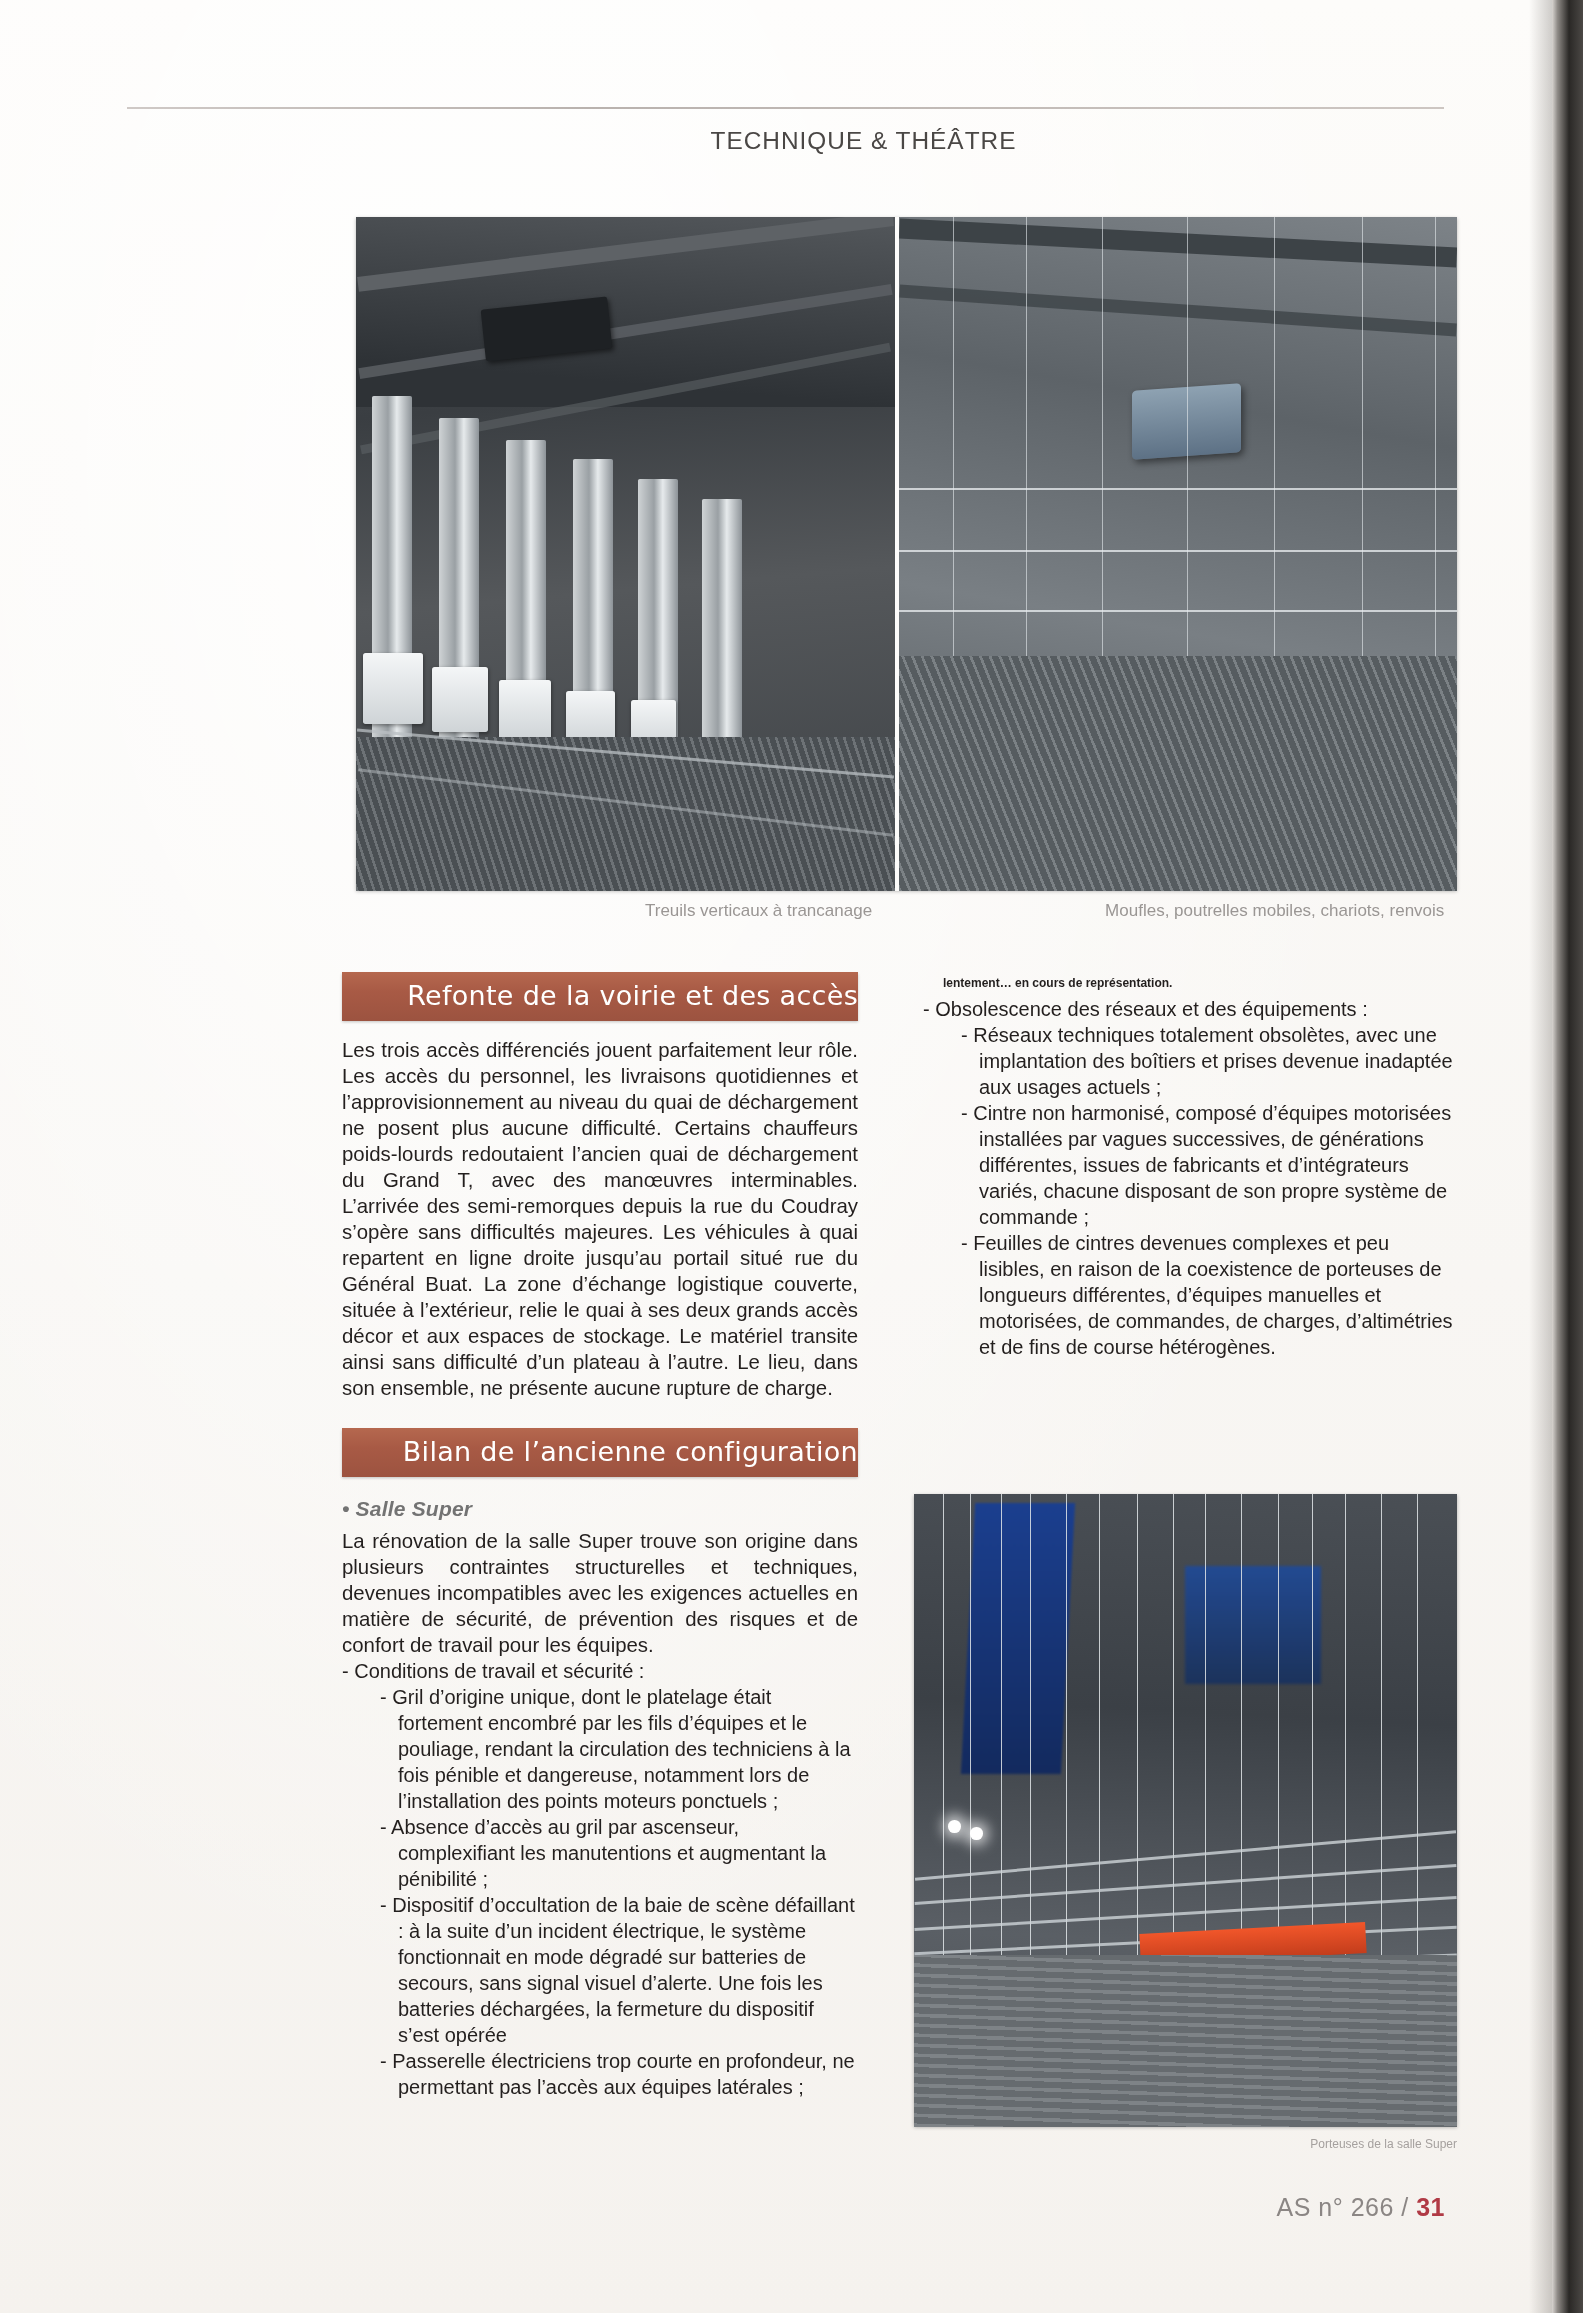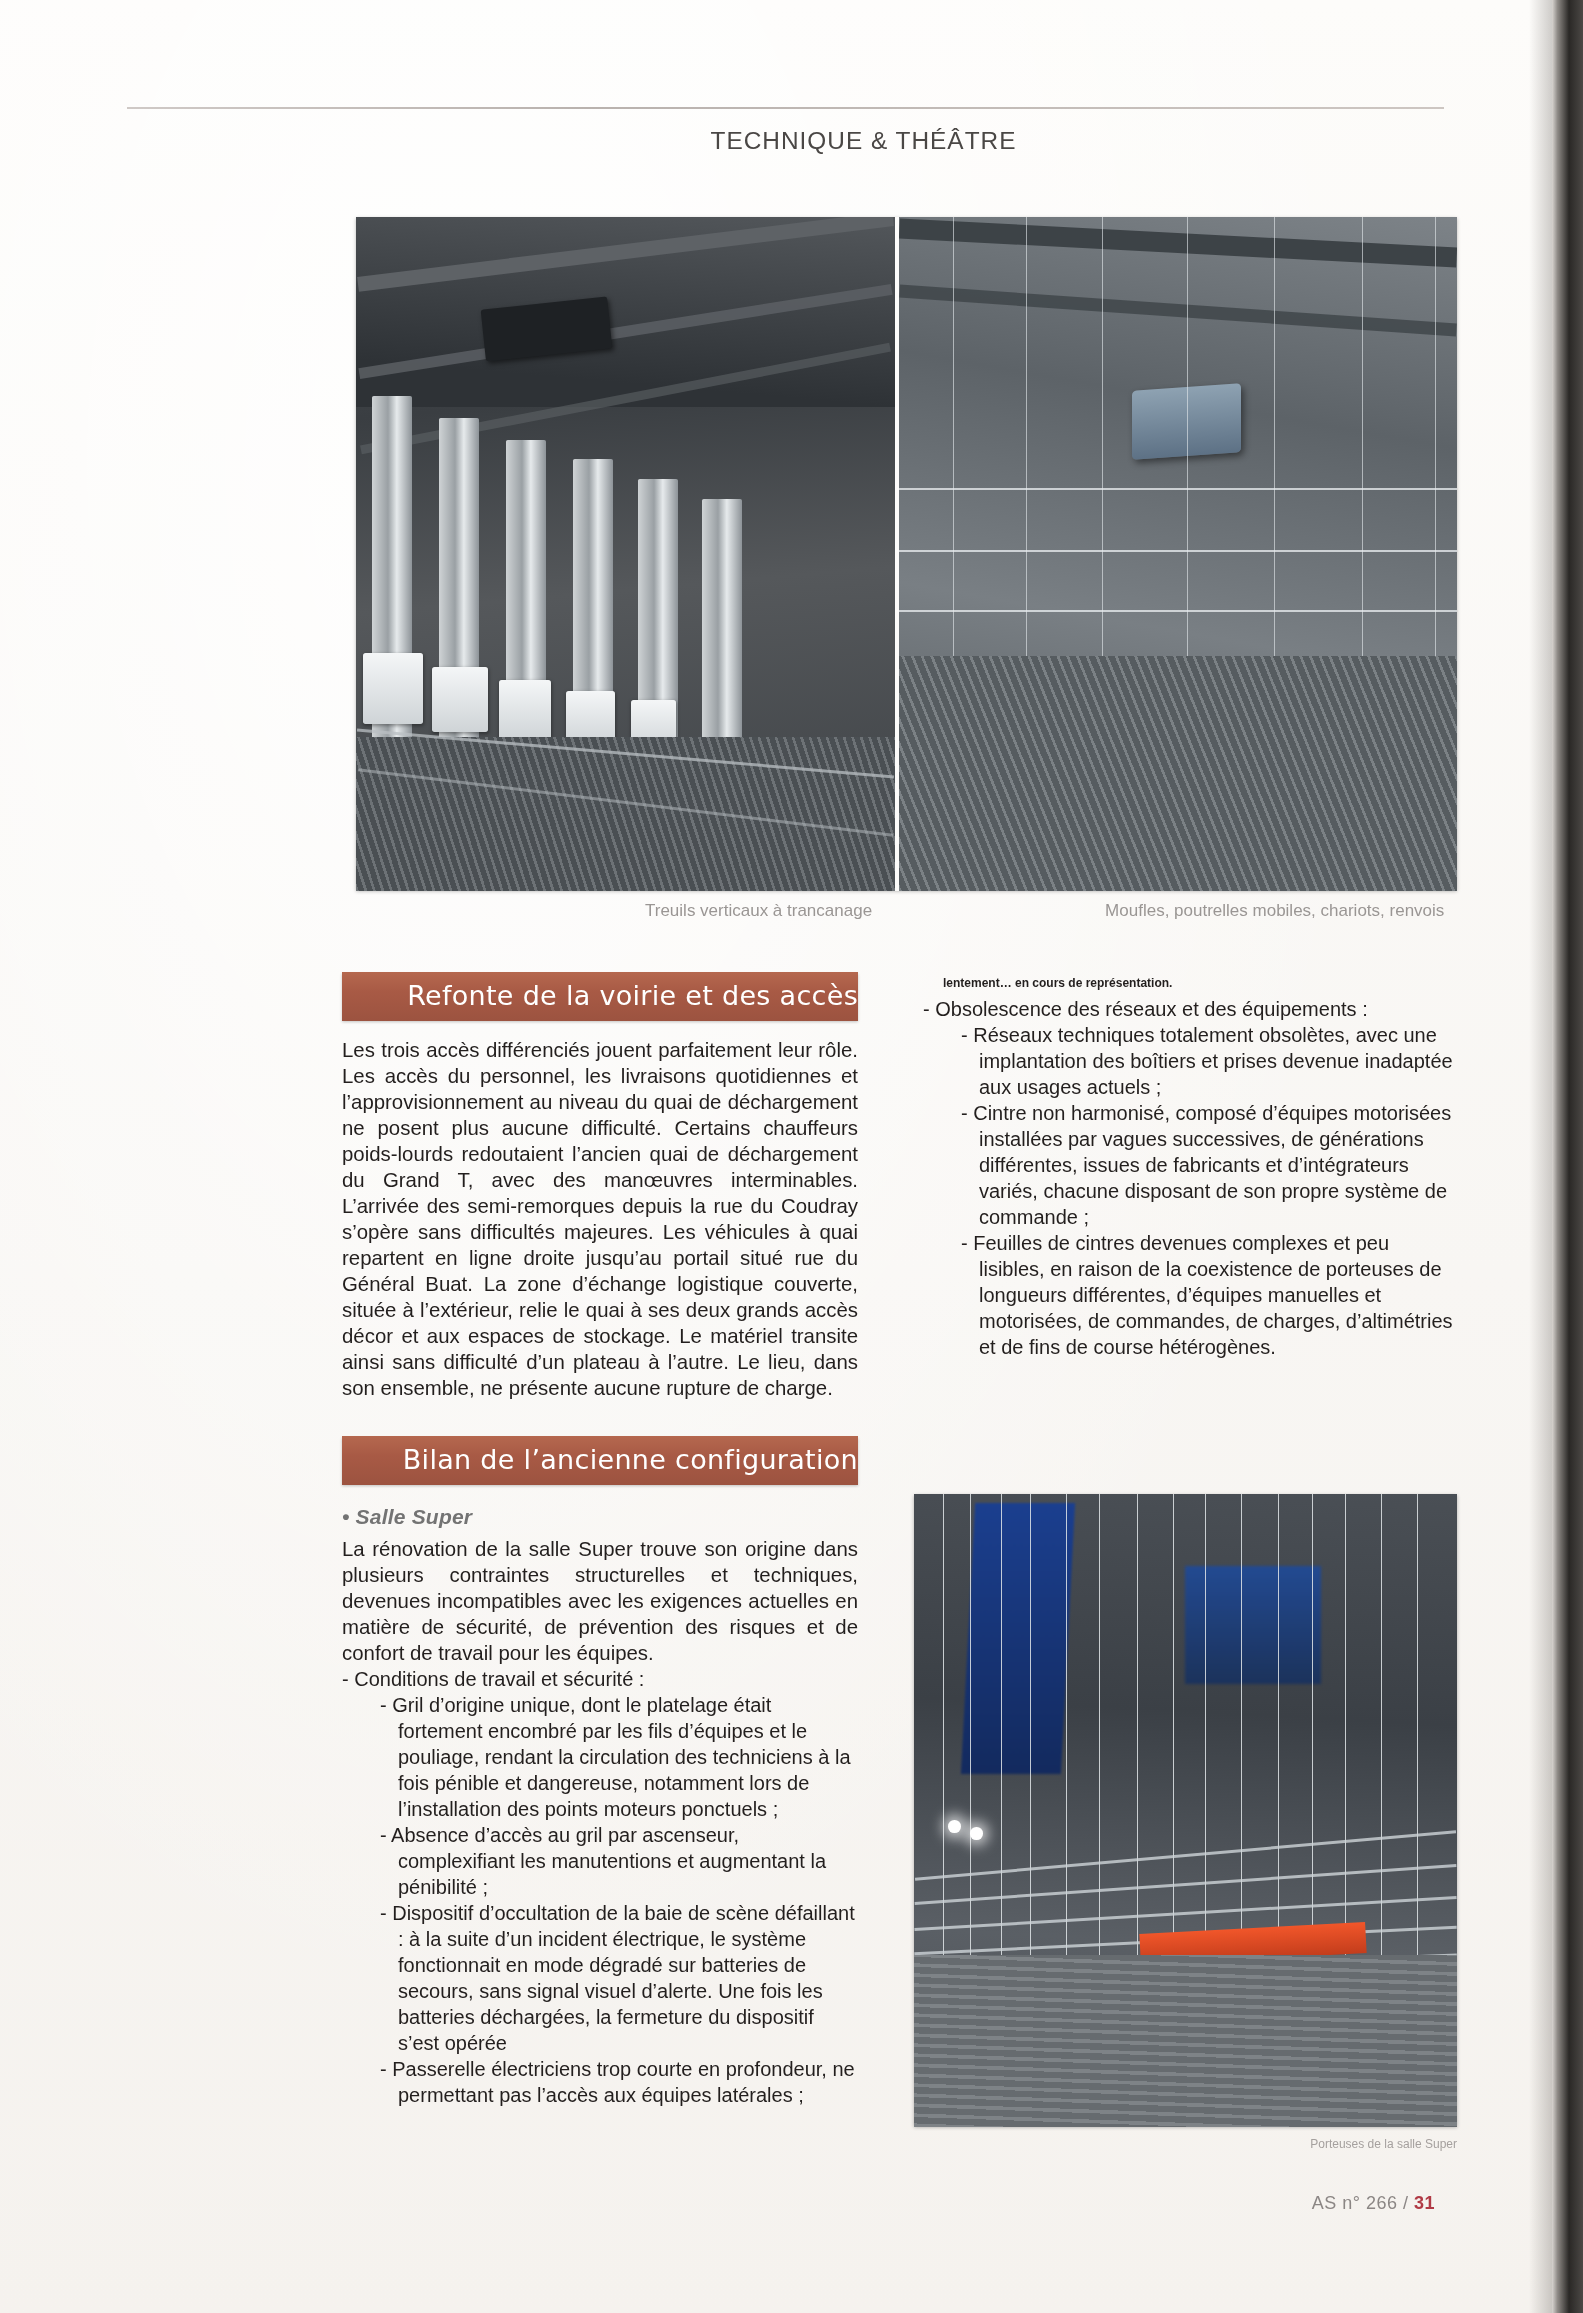--- a/index.html
+++ b/index.html
@@ -81,7 +81,7 @@
     box-shadow:0 1.8px 2.7px rgba(0,0,0,.22);
     font-family:"DejaVu Sans",sans-serif;font-weight:400;text-align:right;
   }
-  .banner-2{margin-top:8px;}
+  .banner-2{margin-top:0;}
 
   p.body{
     font-size:20.4px;line-height:26px;color:#231f1e;

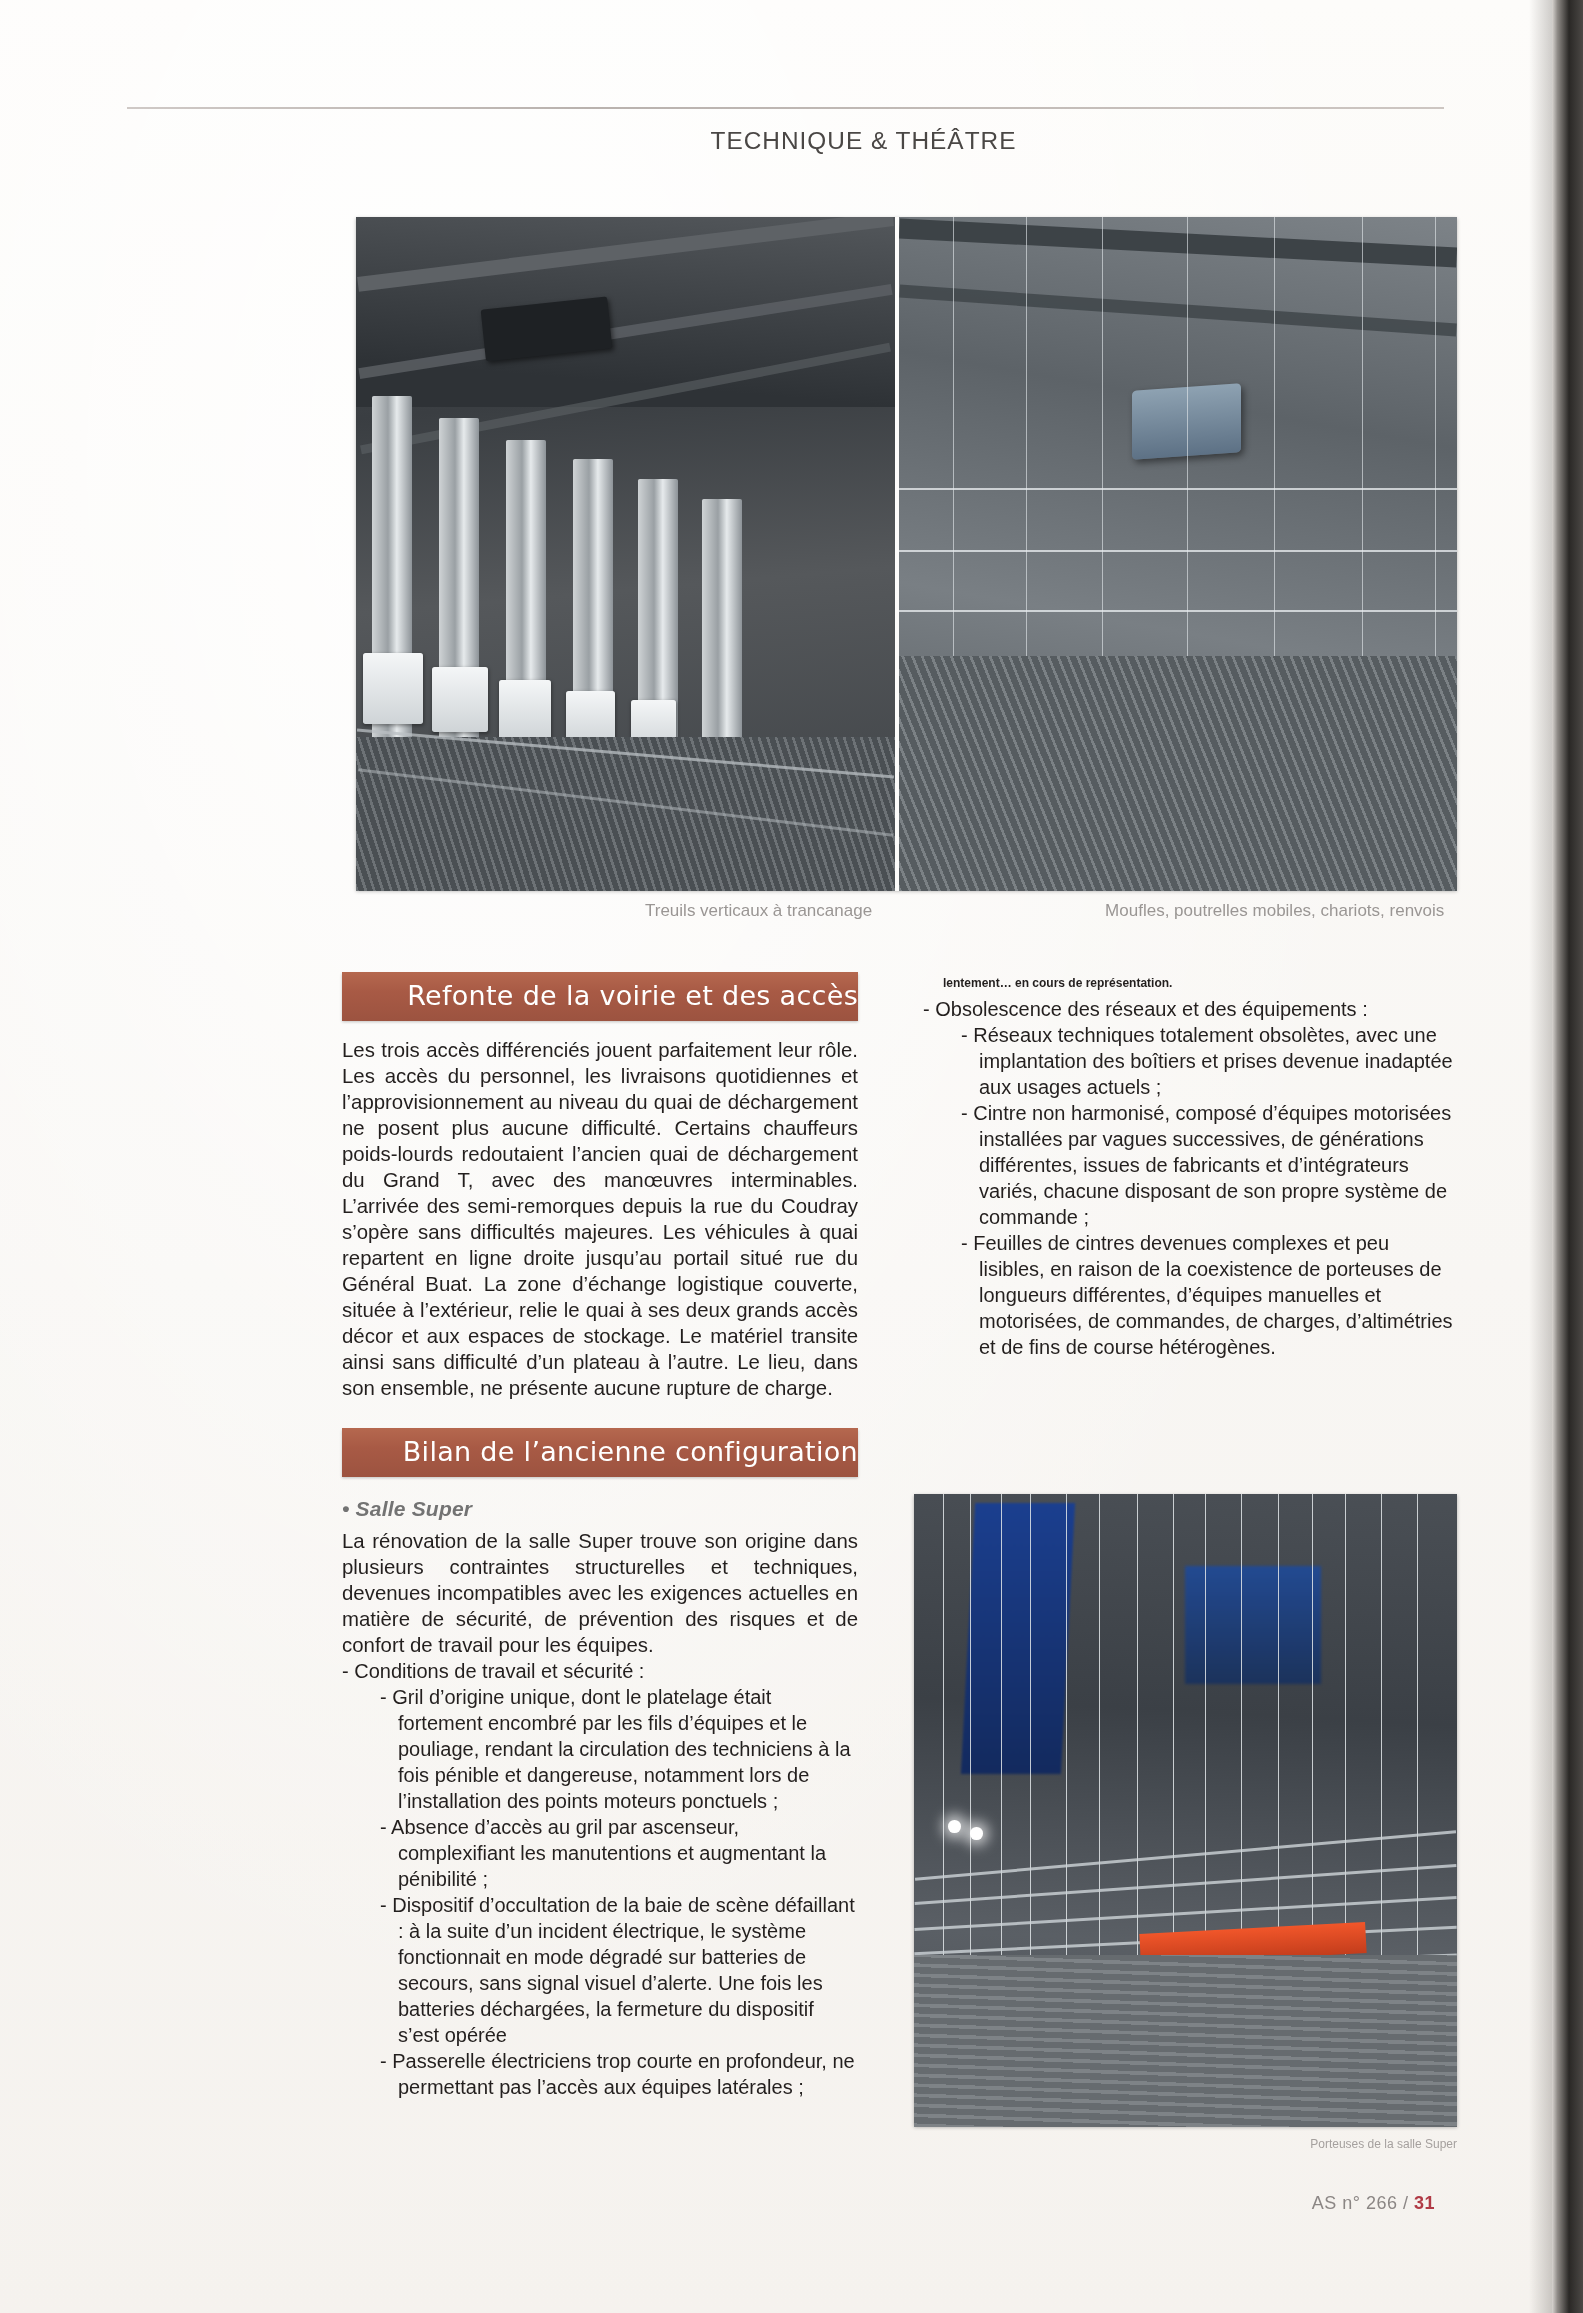--- a/index.html
+++ b/index.html
@@ -119,7 +119,7 @@
 
   .cap-bottom{position:absolute;left:914px;top:2137px;width:543px;text-align:right;
      font-size:12px;color:#a5a09e;padding-right:7.2px;}
-  .folio{position:absolute;right:148px;top:2193px;font-size:18px;color:#8b8684;
+  .folio{position:absolute;right:138px;top:2193px;font-size:25px;color:#8b8684;
      letter-spacing:0.5px;}
   .folio b{color:#b03a45;}
 </style>

